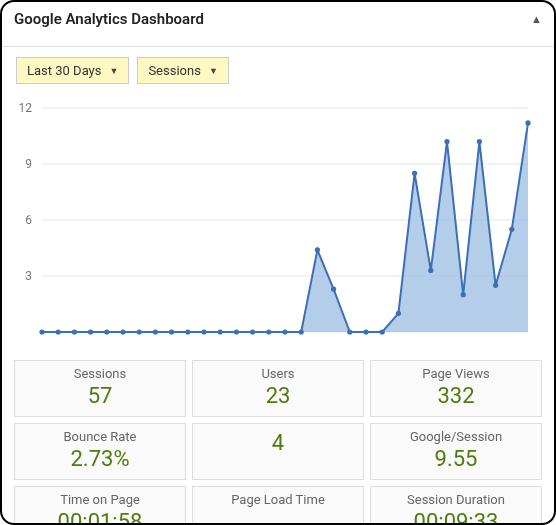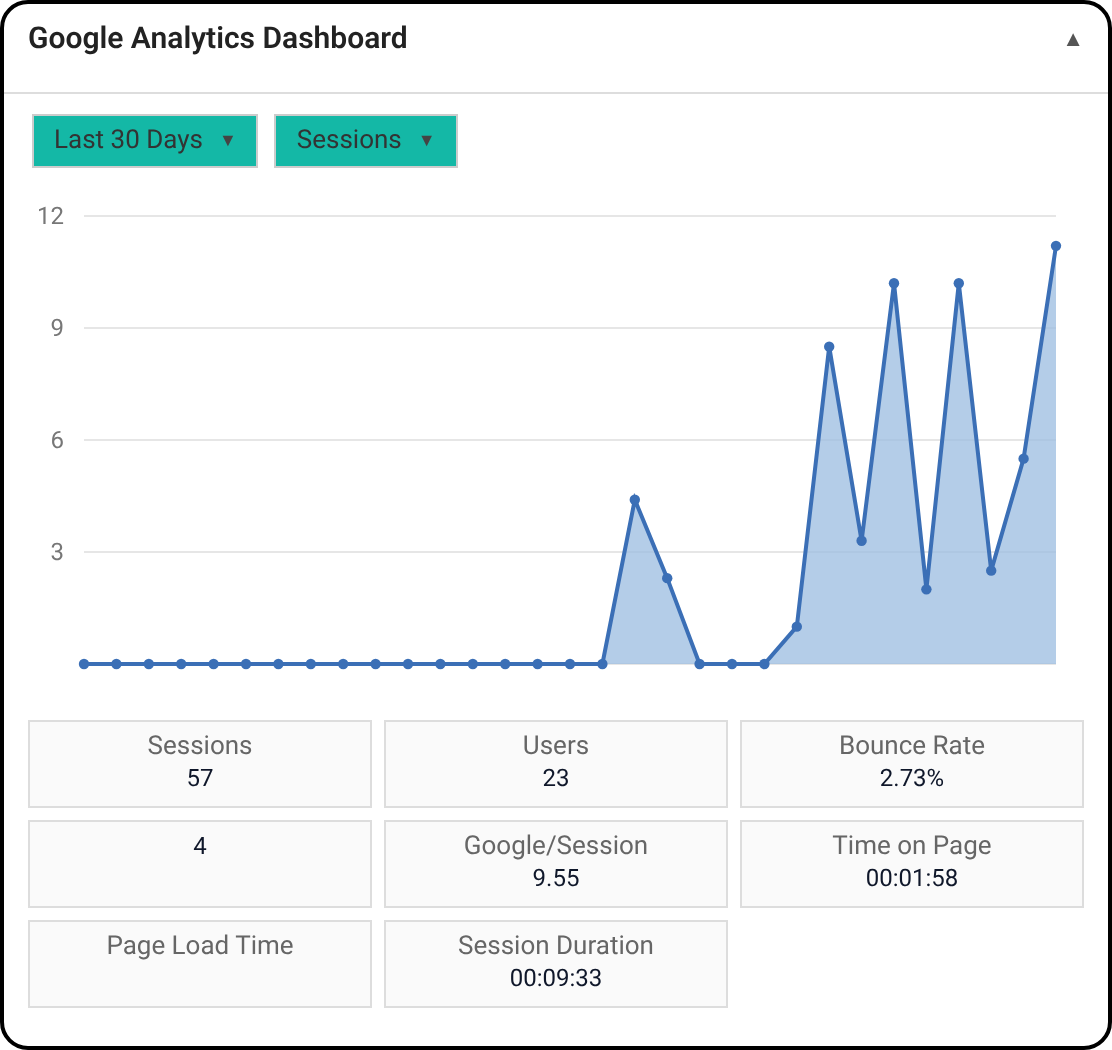--- a/index.html
+++ b/index.html
@@ -9,7 +9,7 @@
   .hdr-title{font-size:15px;font-weight:600;color:#222}
   .caret{font-size:11px;color:#555;cursor:pointer}
   .controls{display:flex;gap:8px;padding:10px 14px 4px}
-  .sel{display:flex;align-items:center;gap:8px;border:1px solid #ccc;background:#14b8a6;padding:5px 10px;font-size:13px;color:#333;cursor:pointer}
+  .sel{display:flex;align-items:center;gap:8px;border:1px solid #ccc;background:#fef9c3;padding:5px 10px;font-size:13px;color:#333;cursor:pointer}
   .sel .tri{font-size:9px;color:#444}
   .chart-wrap{padding:6px 10px 6px 6px}
   .stats{display:grid;grid-template-columns:repeat(3,1fr);gap:6px;padding:0 12px 12px}

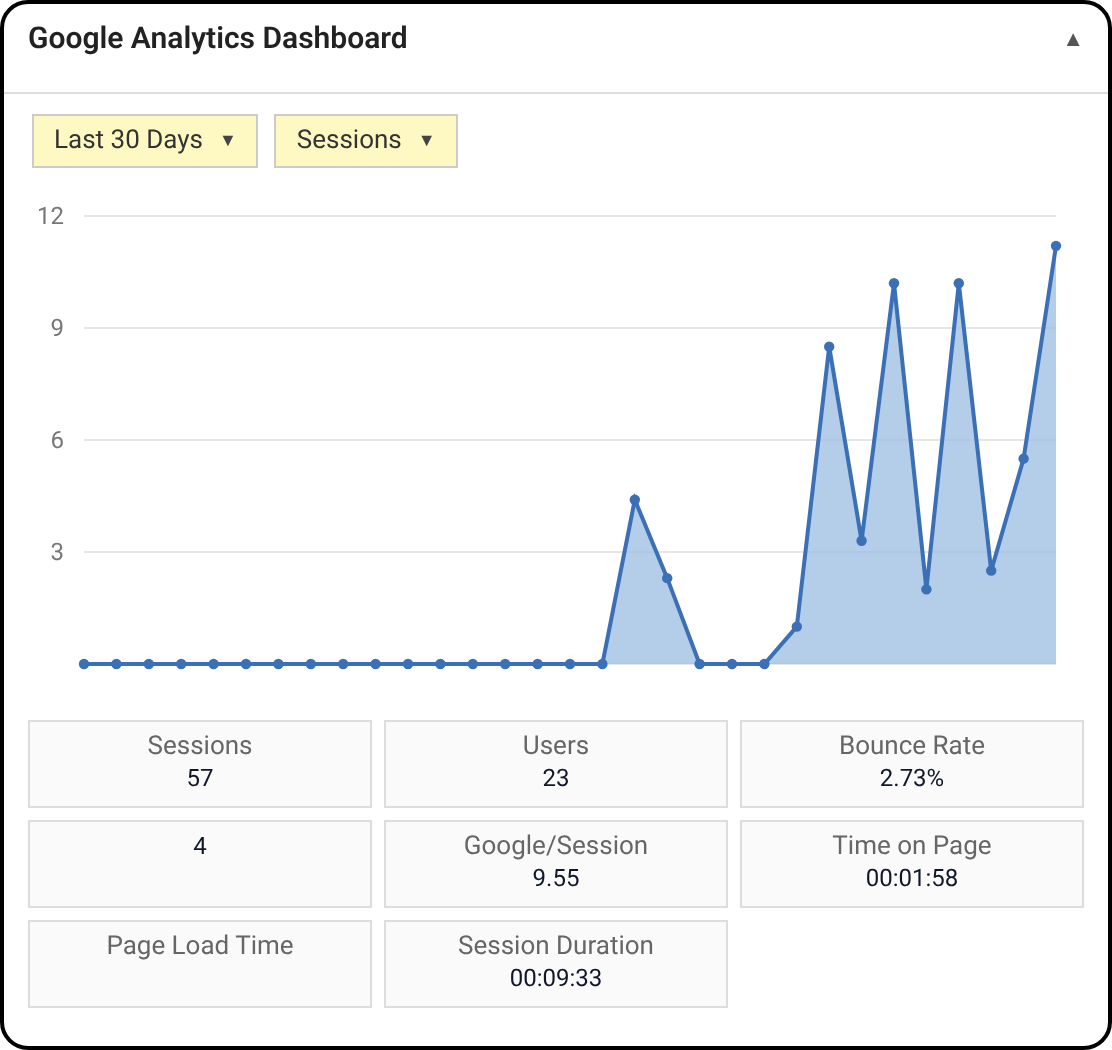--- a/index.html
+++ b/index.html
@@ -100,6 +100,10 @@
         <div class="card-val">23</div>
       </div>
       <div class="card">
+        <div class="card-lbl">Page Views</div>
+        <div class="card-val">332</div>
+      </div>
+      <div class="card">
         <div class="card-lbl">Bounce Rate</div>
         <div class="card-val">2.73%</div>
       </div>

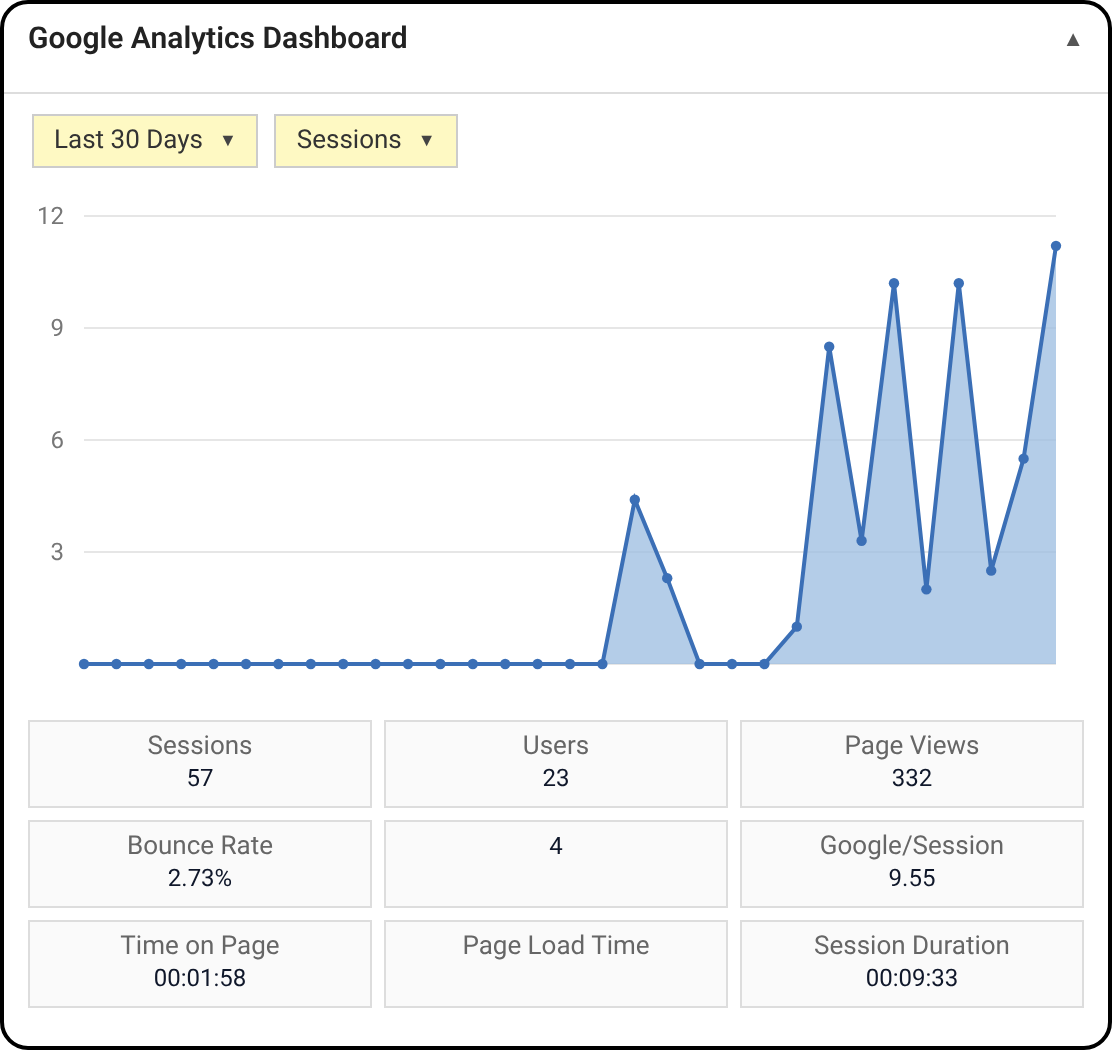--- a/index.html
+++ b/index.html
@@ -15,7 +15,7 @@
   .stats{display:grid;grid-template-columns:repeat(3,1fr);gap:6px;padding:0 12px 12px}
   .card{border:1px solid #ddd;background:#fafafa;text-align:center;padding:5px 4px}
   .card-lbl{font-size:13px;color:#666;line-height:1.25}
-  .card-val{font-size:12px;color:#0f172a;line-height:1.3}
+  .card-val{font-size:22px;color:#4d7c0f;line-height:1.3}
   svg .grid{stroke:#e6e6e6;stroke-width:1}
   svg .axis-txt{fill:#777;font-size:12px}
   svg .area{fill:#9bbce0;fill-opacity:.75}

